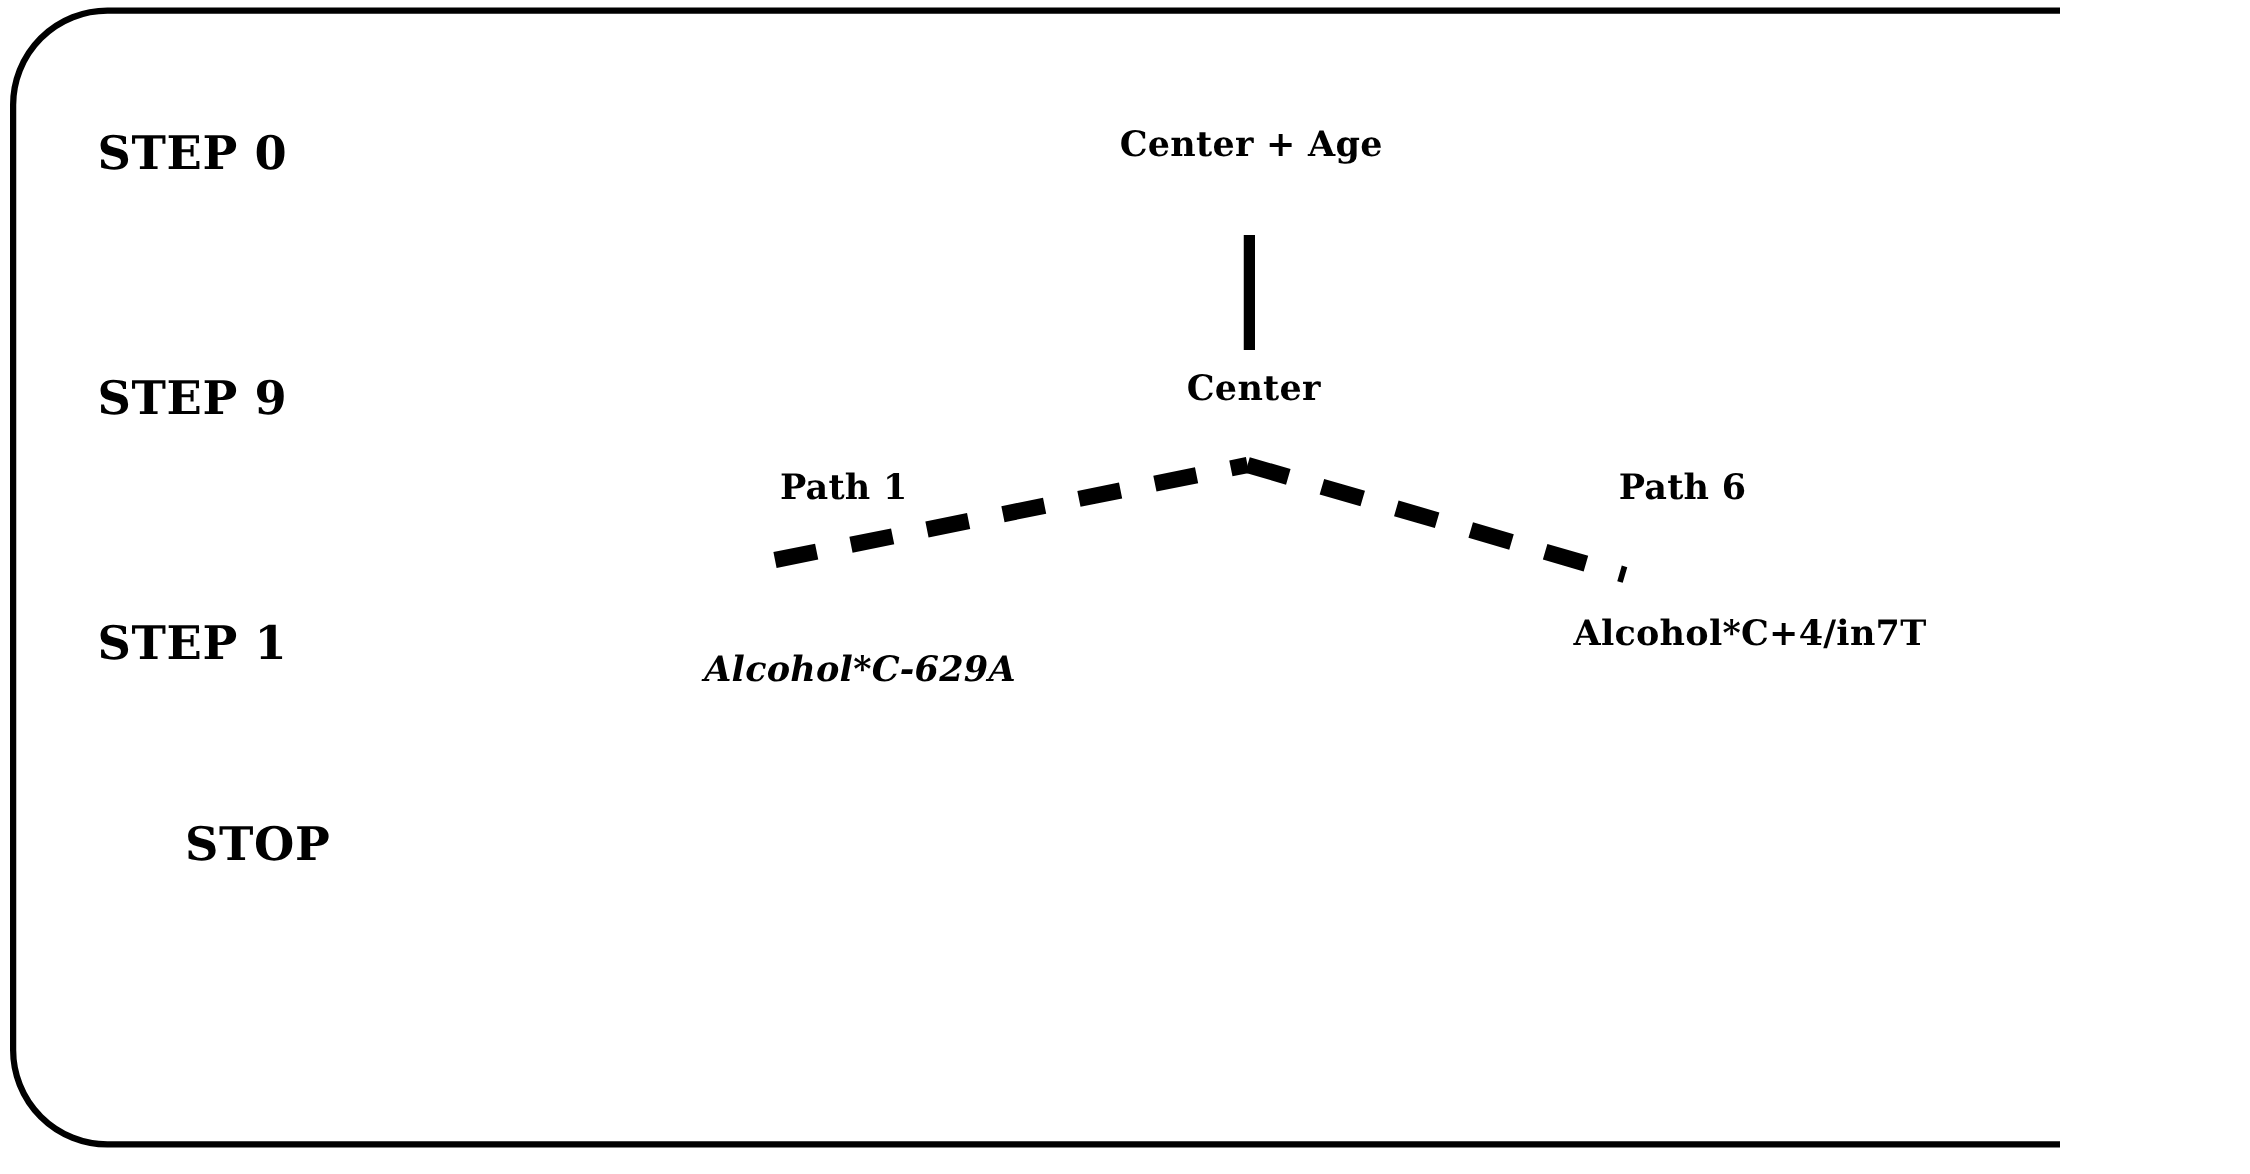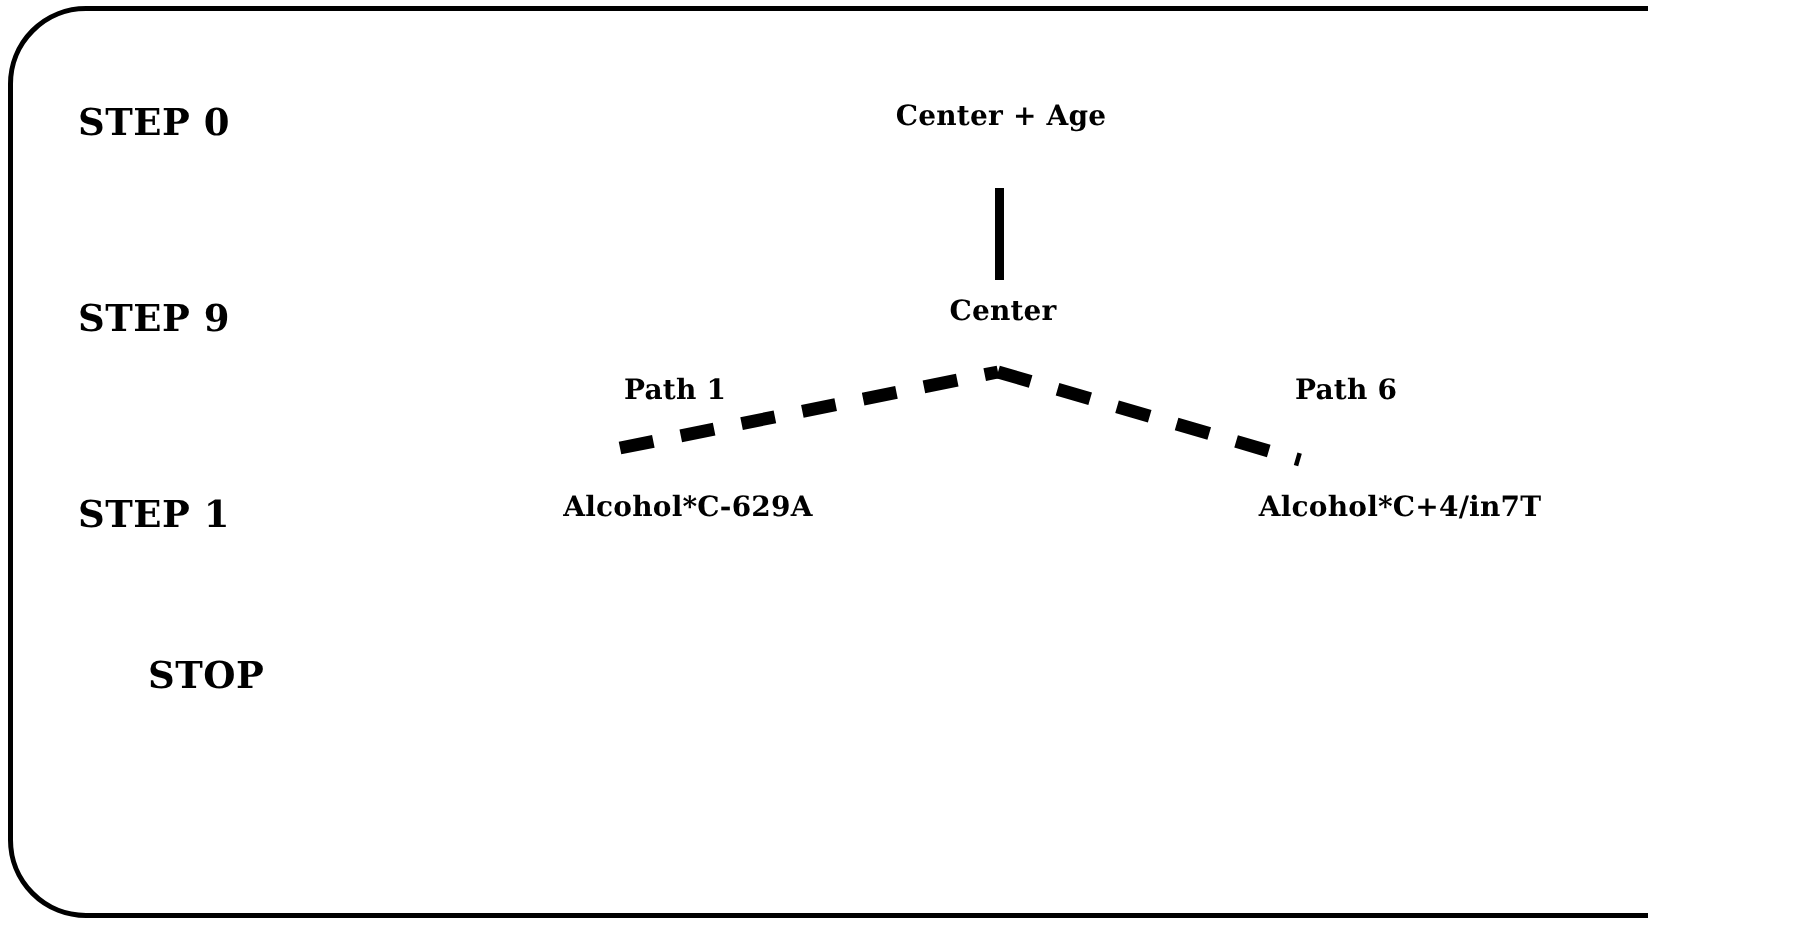--- a/index.html
+++ b/index.html
@@ -94,7 +94,7 @@
   #path2-label { left: 1346px; top: 376px; }
 
   
-  #step2-term-left  { left: 688px;  top: 493px; }
+  #step2-term-left  { left: 688px;  top: 522px; font-style: italic; }
   #step2-term-right { left: 1400px; top: 493px; }
 
   

